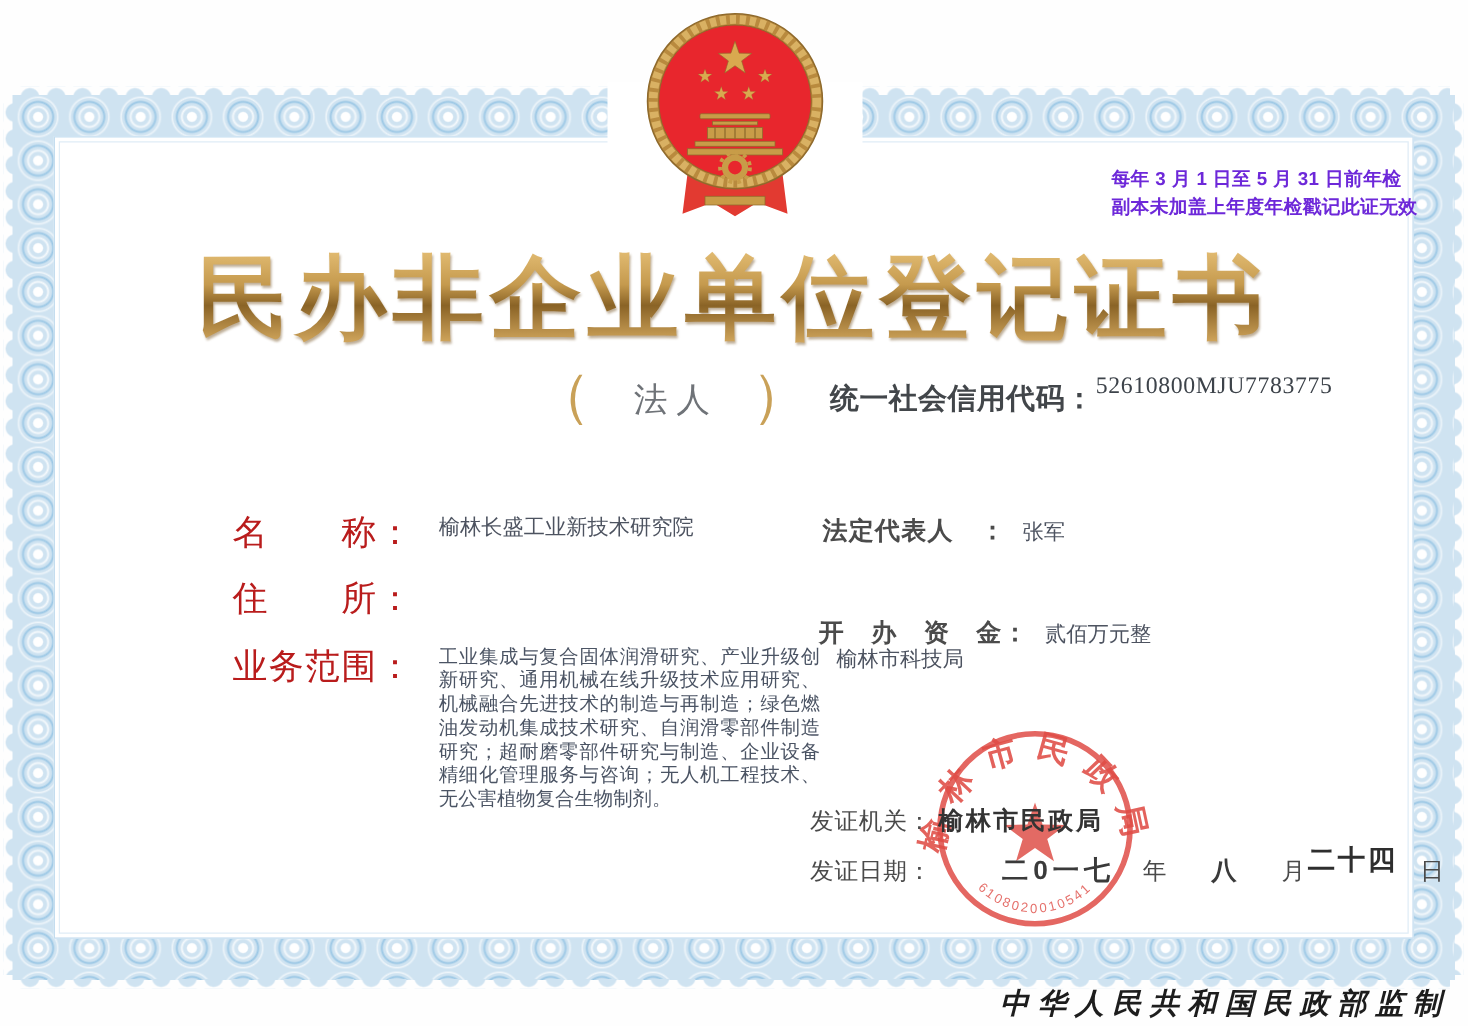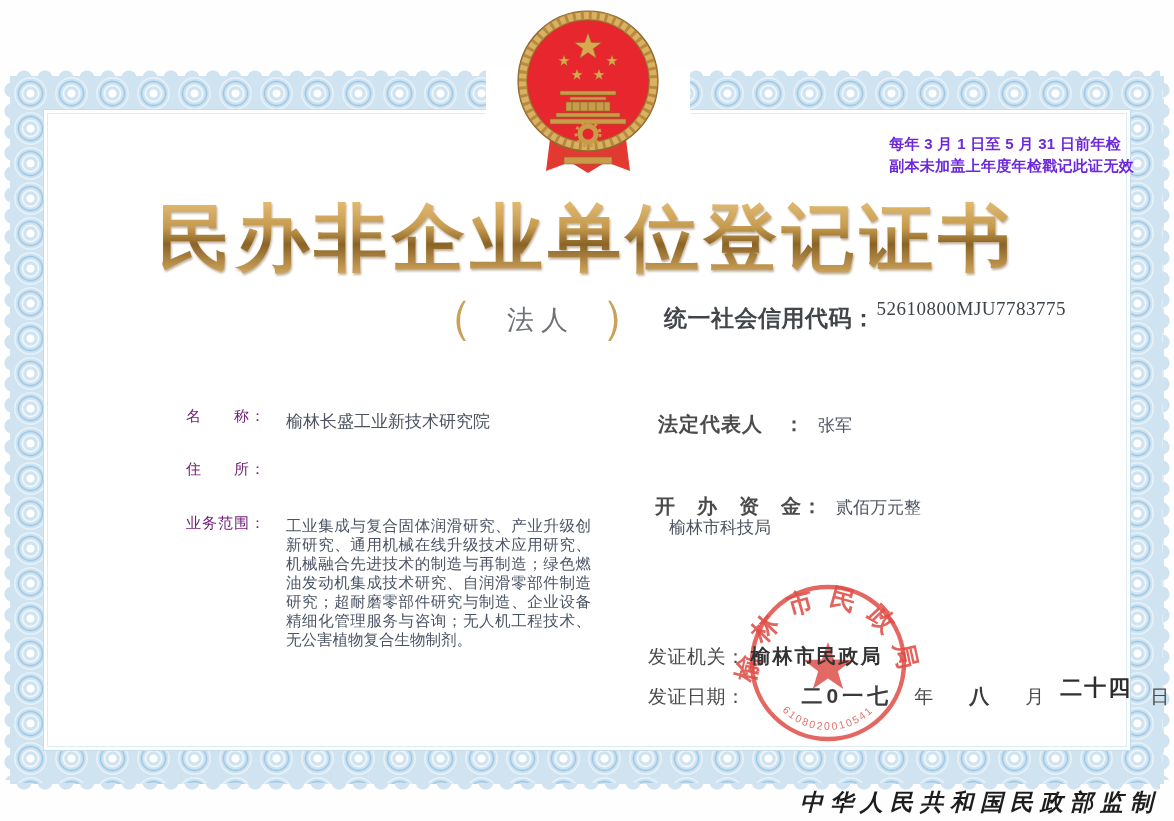--- a/index.html
+++ b/index.html
@@ -60,7 +60,7 @@
 
   
   .lrow{position:absolute;display:flex;z-index:4;}
-  .l-label{font-size:15px;color:#701a75;letter-spacing:1px;flex:none;text-align:center;}
+  .l-label{font-size:28px;color:#b91c1c;letter-spacing:1px;flex:none;text-align:center;}
   .l-value{font-size:17px;color:#4d5360;margin-left:20px;padding-top:3px;}
   .row-name{left:186px;top:407px;}
   .row-addr{left:186px;top:460px;}

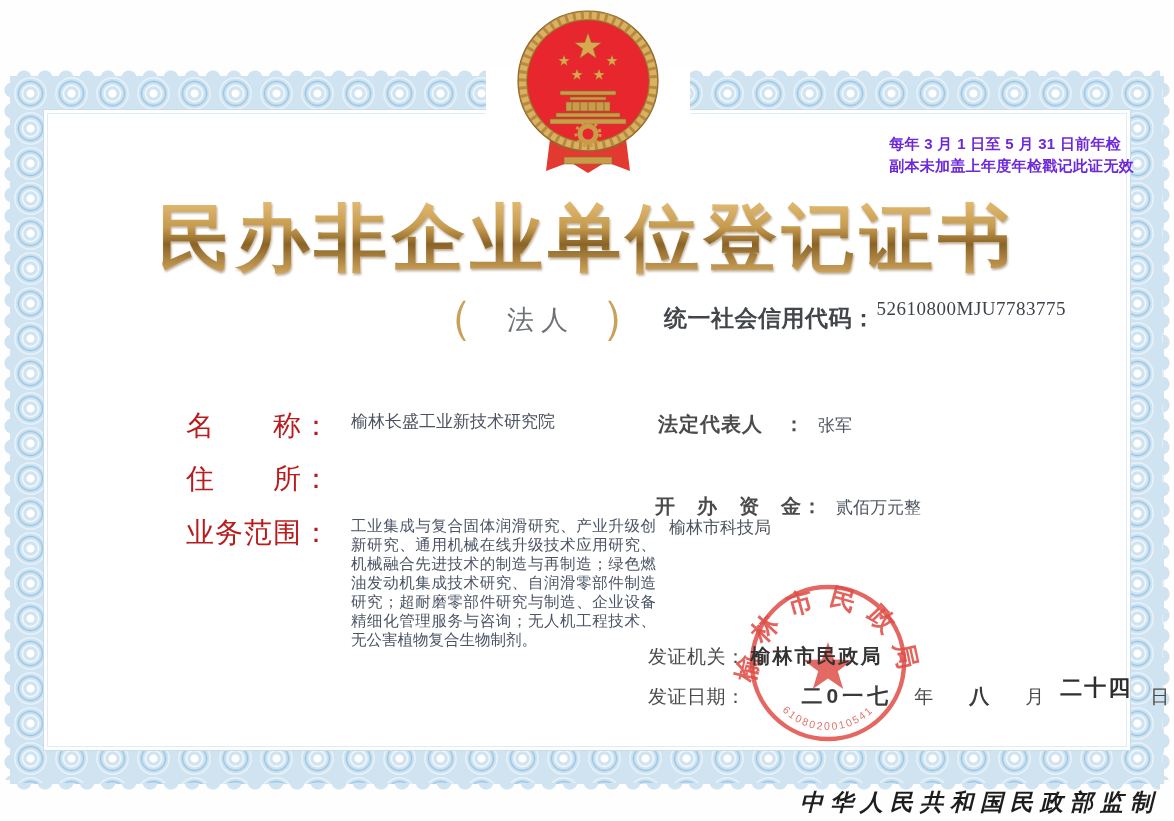--- a/index.html
+++ b/index.html
@@ -88,7 +88,7 @@
   .date-month{font-size:20px;color:#3a3a3a;margin-left:36px;font-weight:600;}
   .u-month{margin-left:36px;}
   .date-day{font-size:22px;color:#2e2e2e;font-weight:700;letter-spacing:2px;
-    transform:translateY(-8px);display:inline-block;margin-left:16px;}
+    transform:translateY(-8px);display:inline-block;margin-left:2px;}
   .u-day{margin-left:18px;}
 
   

